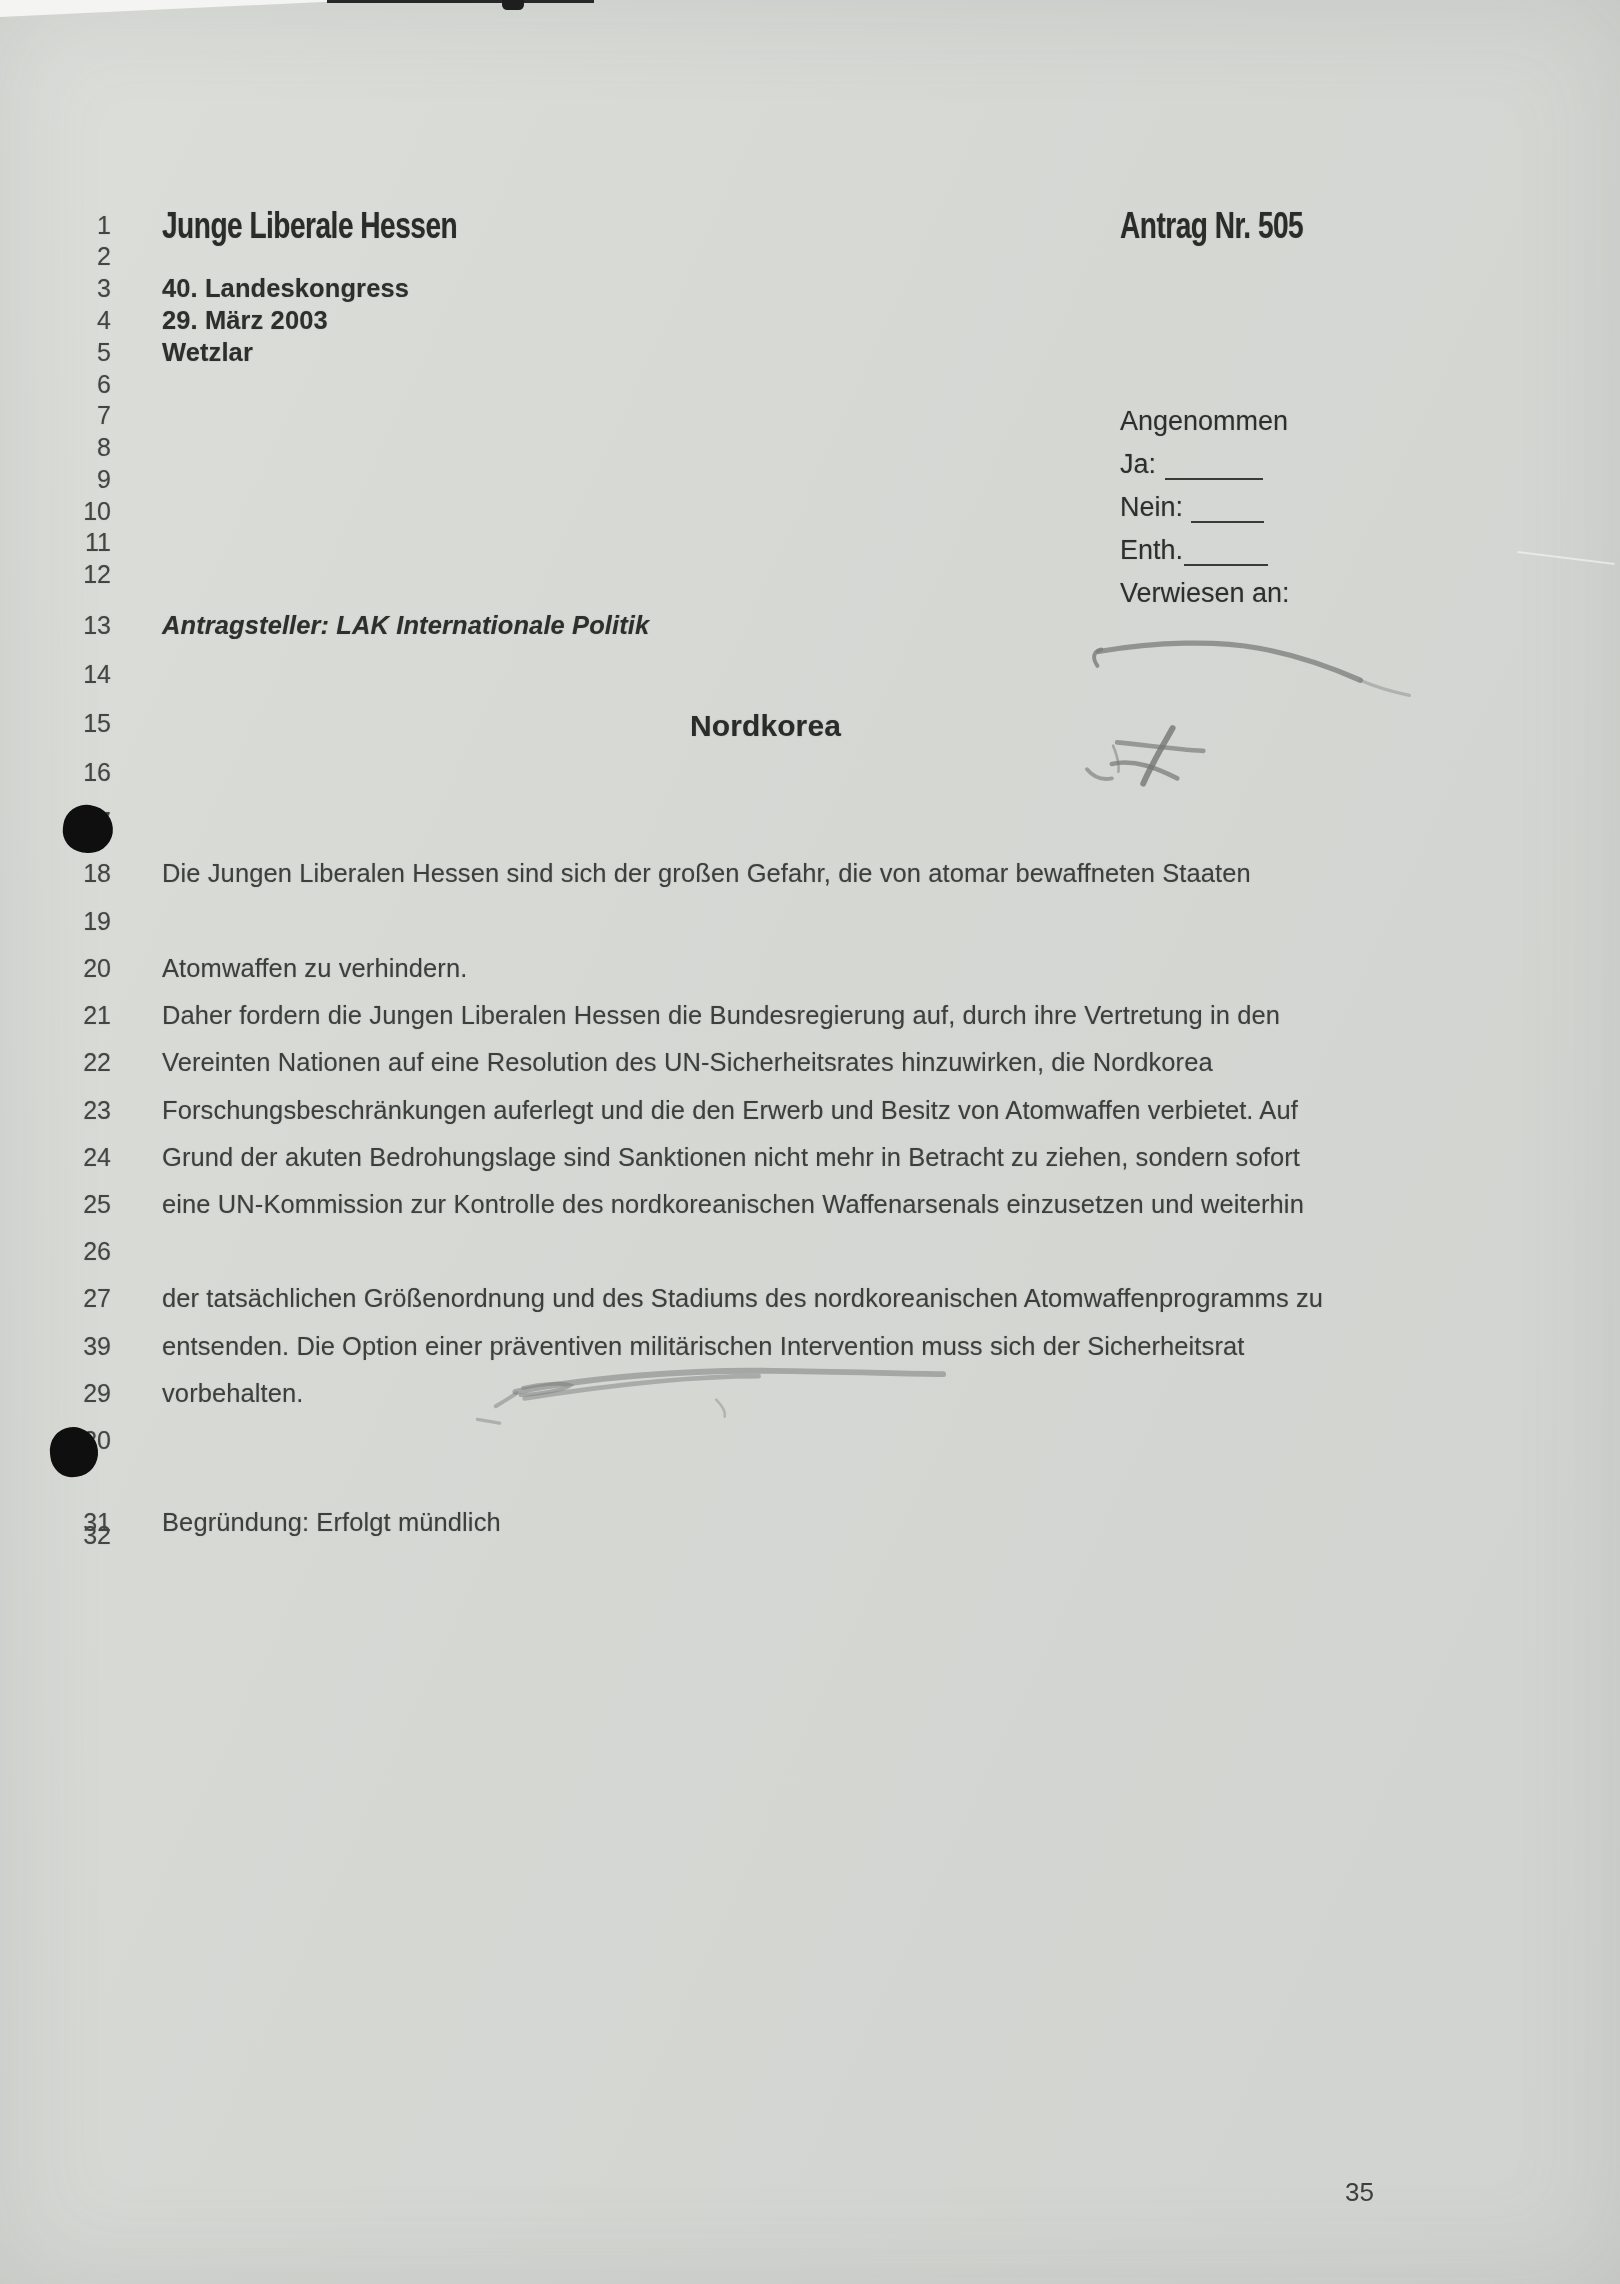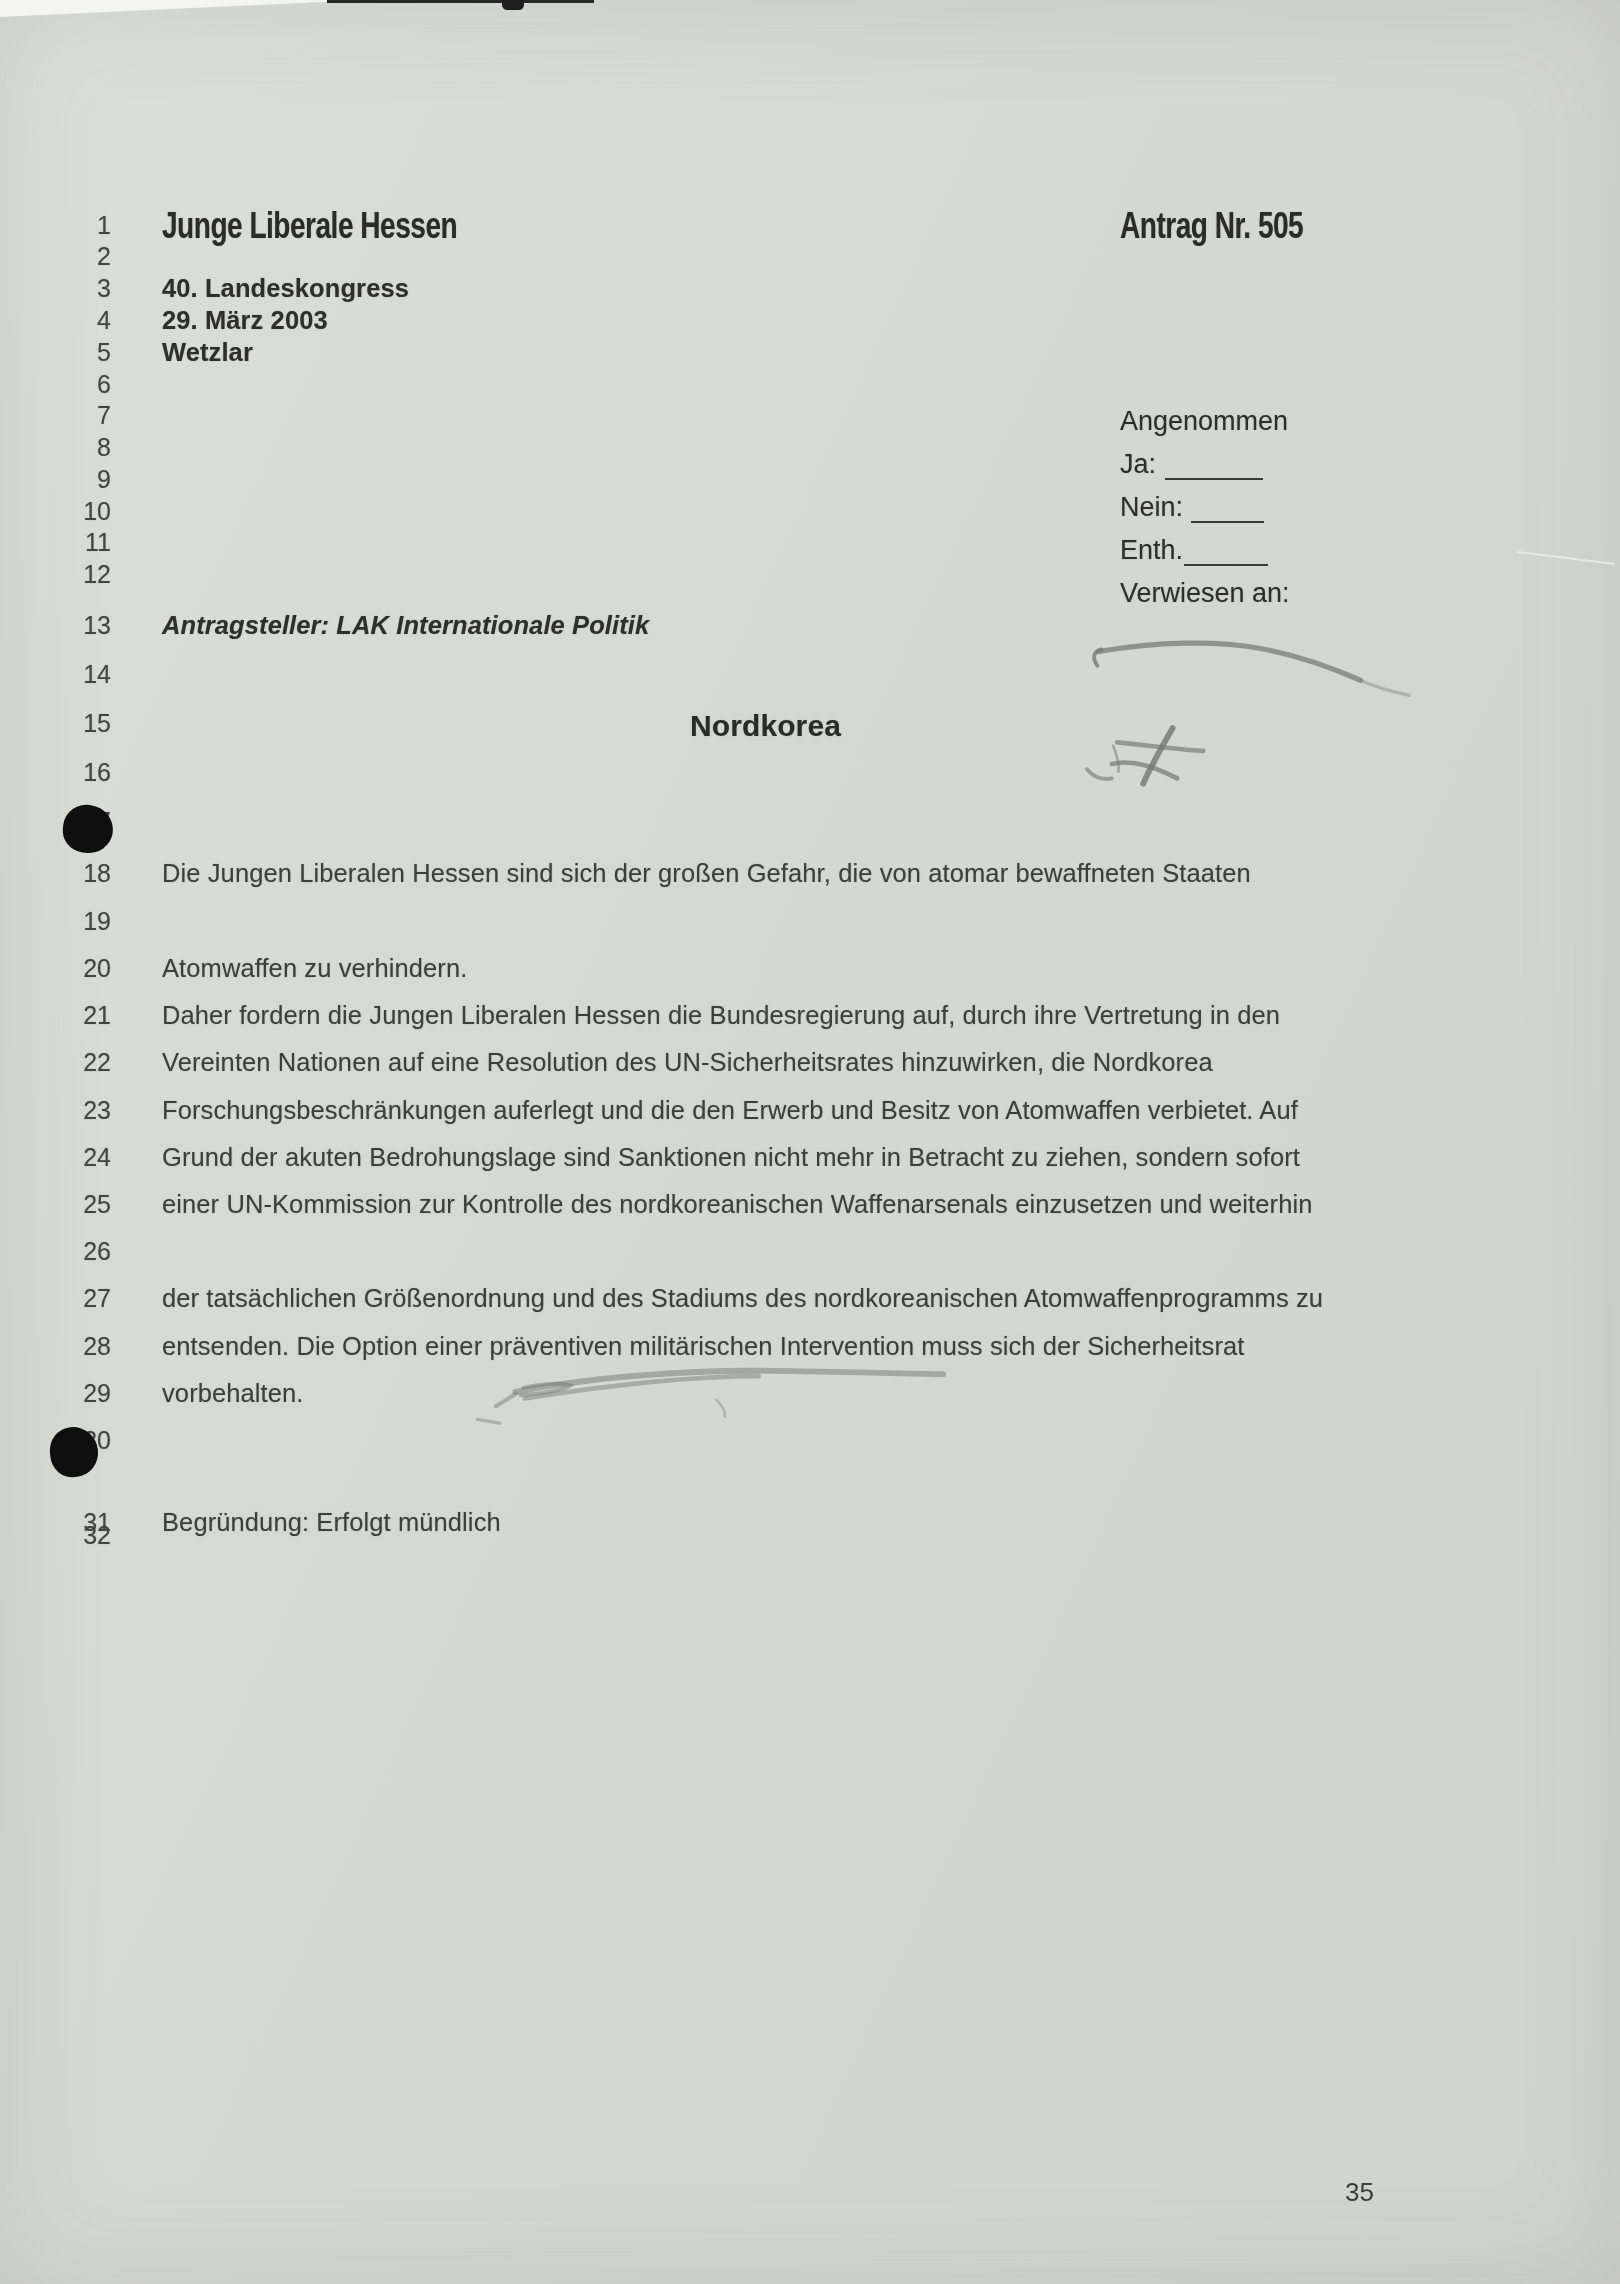--- a/index.html
+++ b/index.html
@@ -169,7 +169,7 @@
       </div>
       <div class="line-row" style="top: 1190px;">
         <span class="line-num">25</span>
-        <span class="line-text">einer UN-Kommission zur Kontrolle des nordkoreanischen Waffenarsenals einzusetzen und weiterhin</span>
+        <span class="line-text">eine UN-Kommission zur Kontrolle des nordkoreanischen Waffenarsenals einzusetzen und weiterhin</span>
       </div>
       <div class="line-row" style="top: 1237px;">
         <span class="line-num">26</span>

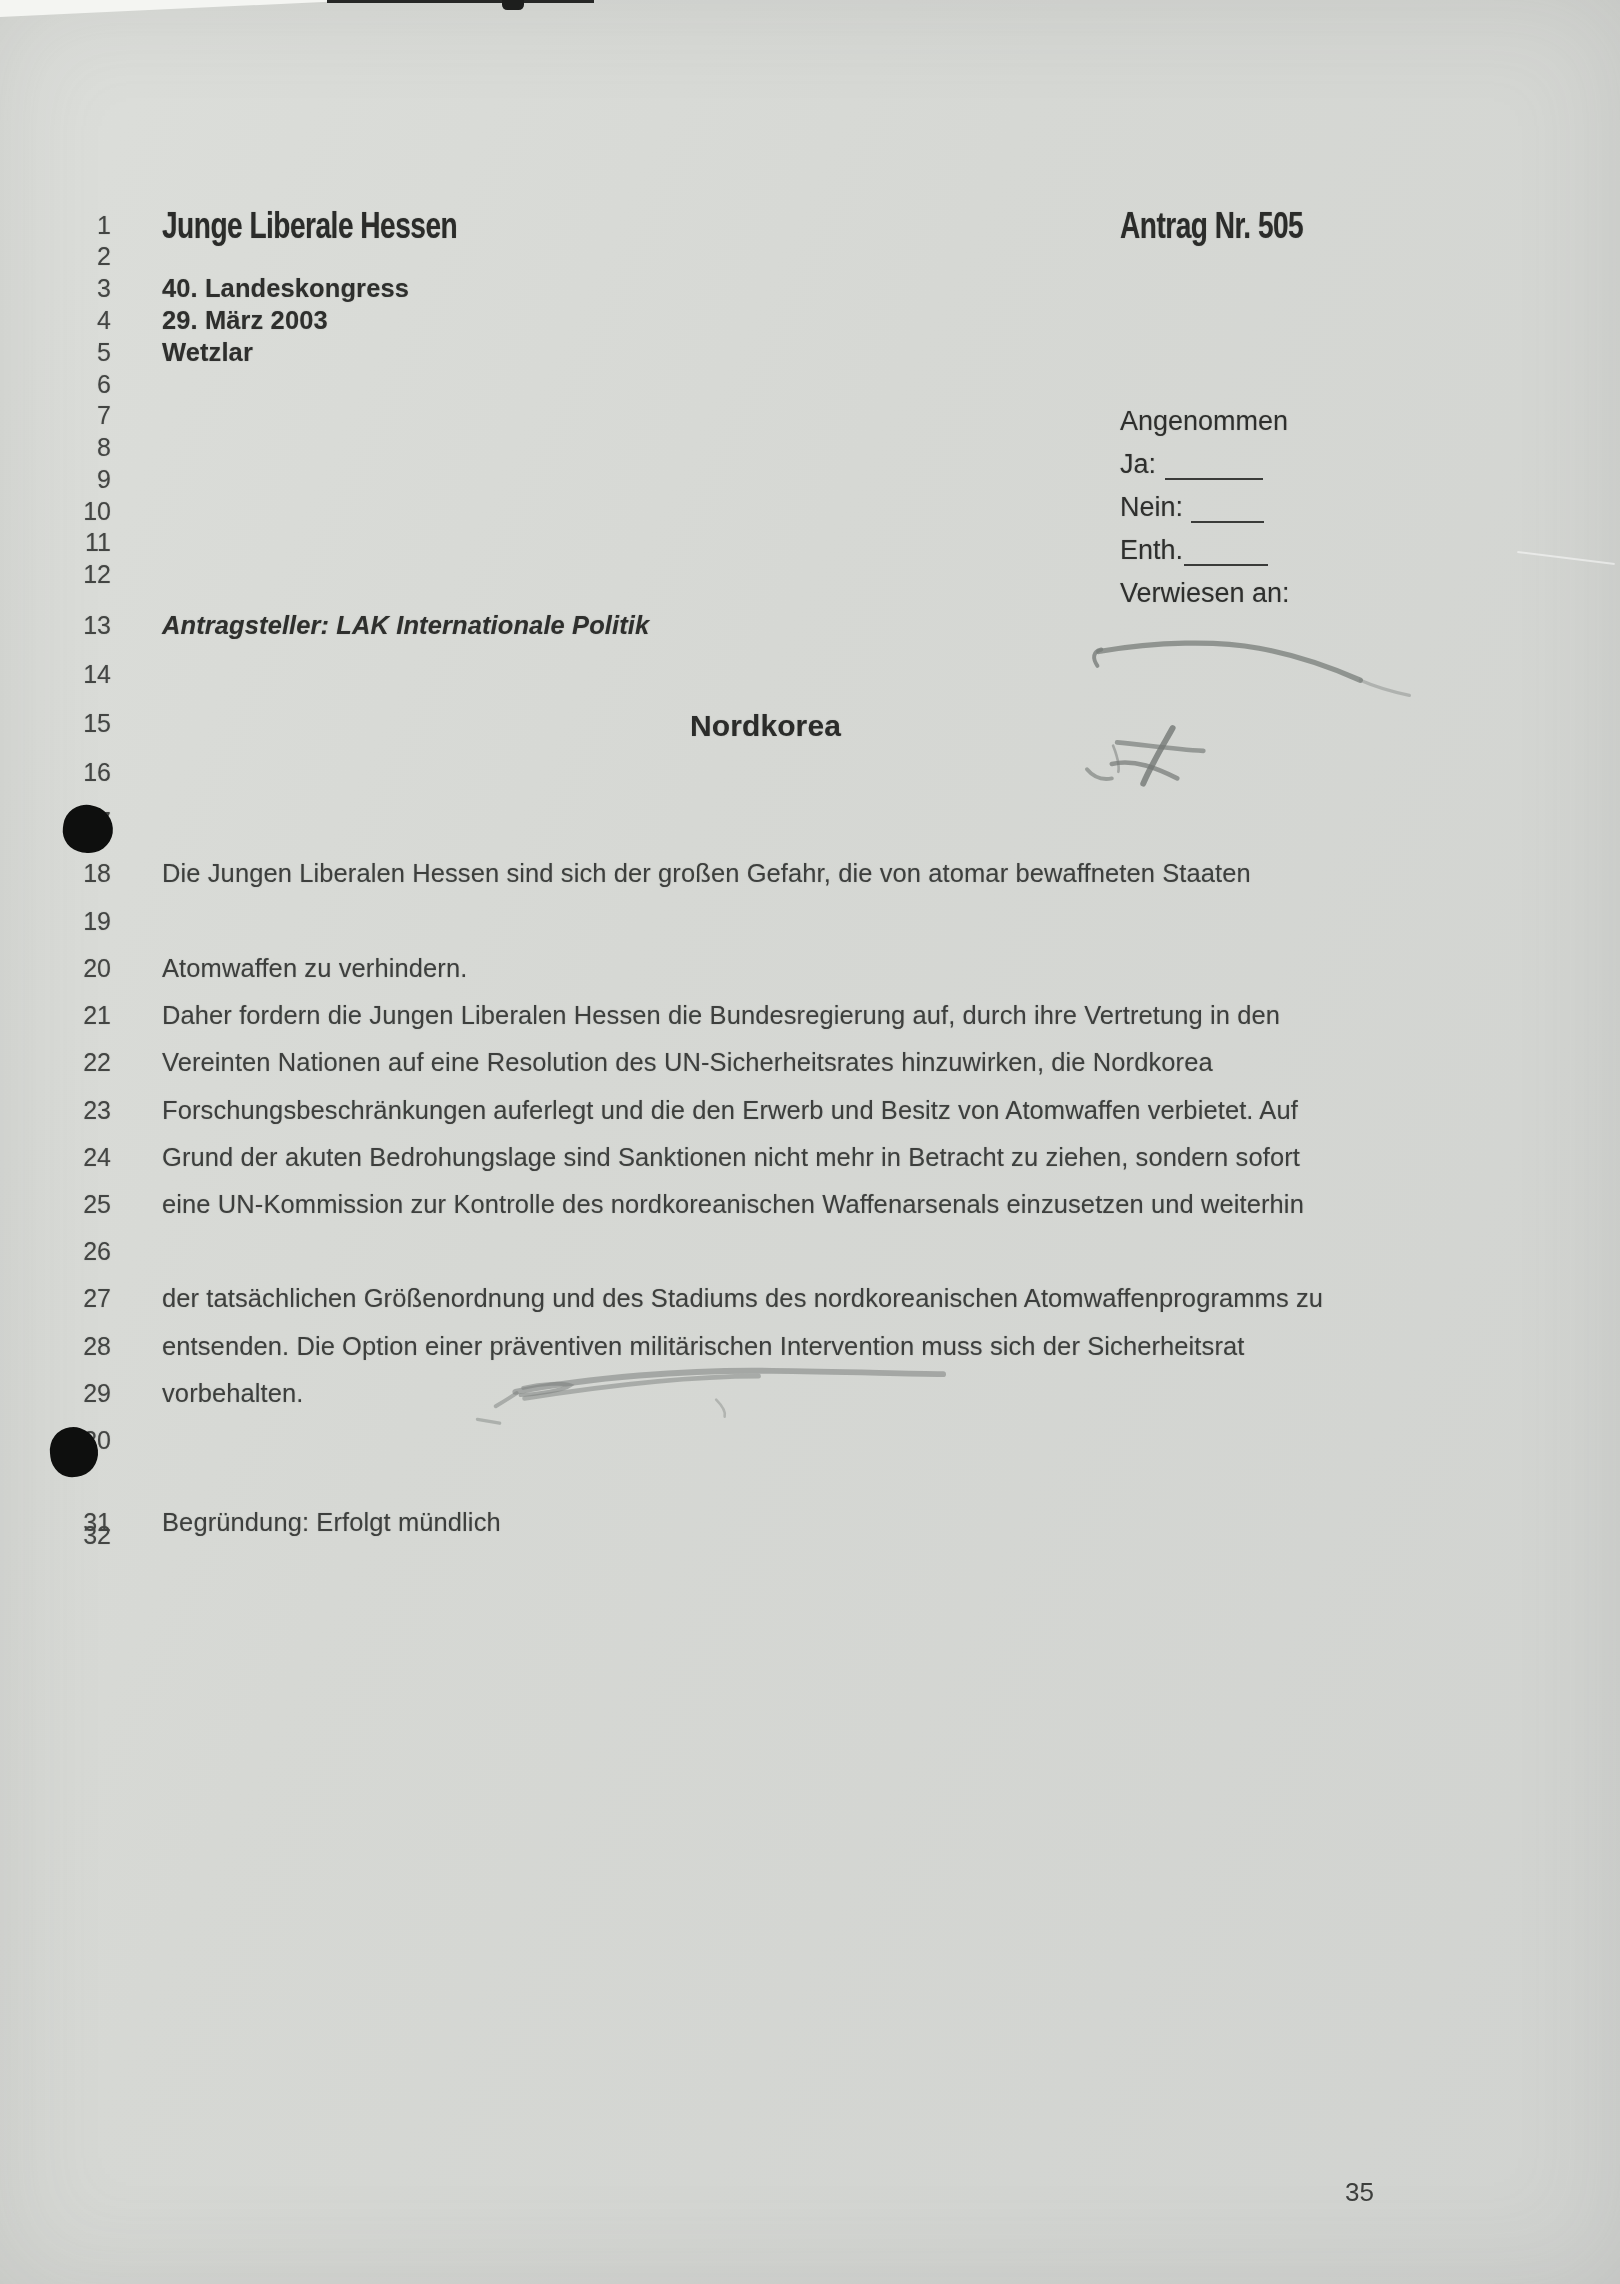--- a/index.html
+++ b/index.html
@@ -179,7 +179,7 @@
         <span class="line-text">der tatsächlichen Größenordnung und des Stadiums des nordkoreanischen Atomwaffenprogramms zu</span>
       </div>
       <div class="line-row" style="top: 1332px;">
-        <span class="line-num">28</span>
+        <span class="line-num">39</span>
         <span class="line-text">entsenden. Die Option einer präventiven militärischen Intervention muss sich der Sicherheitsrat</span>
       </div>
       <div class="line-row" style="top: 1379px;">

